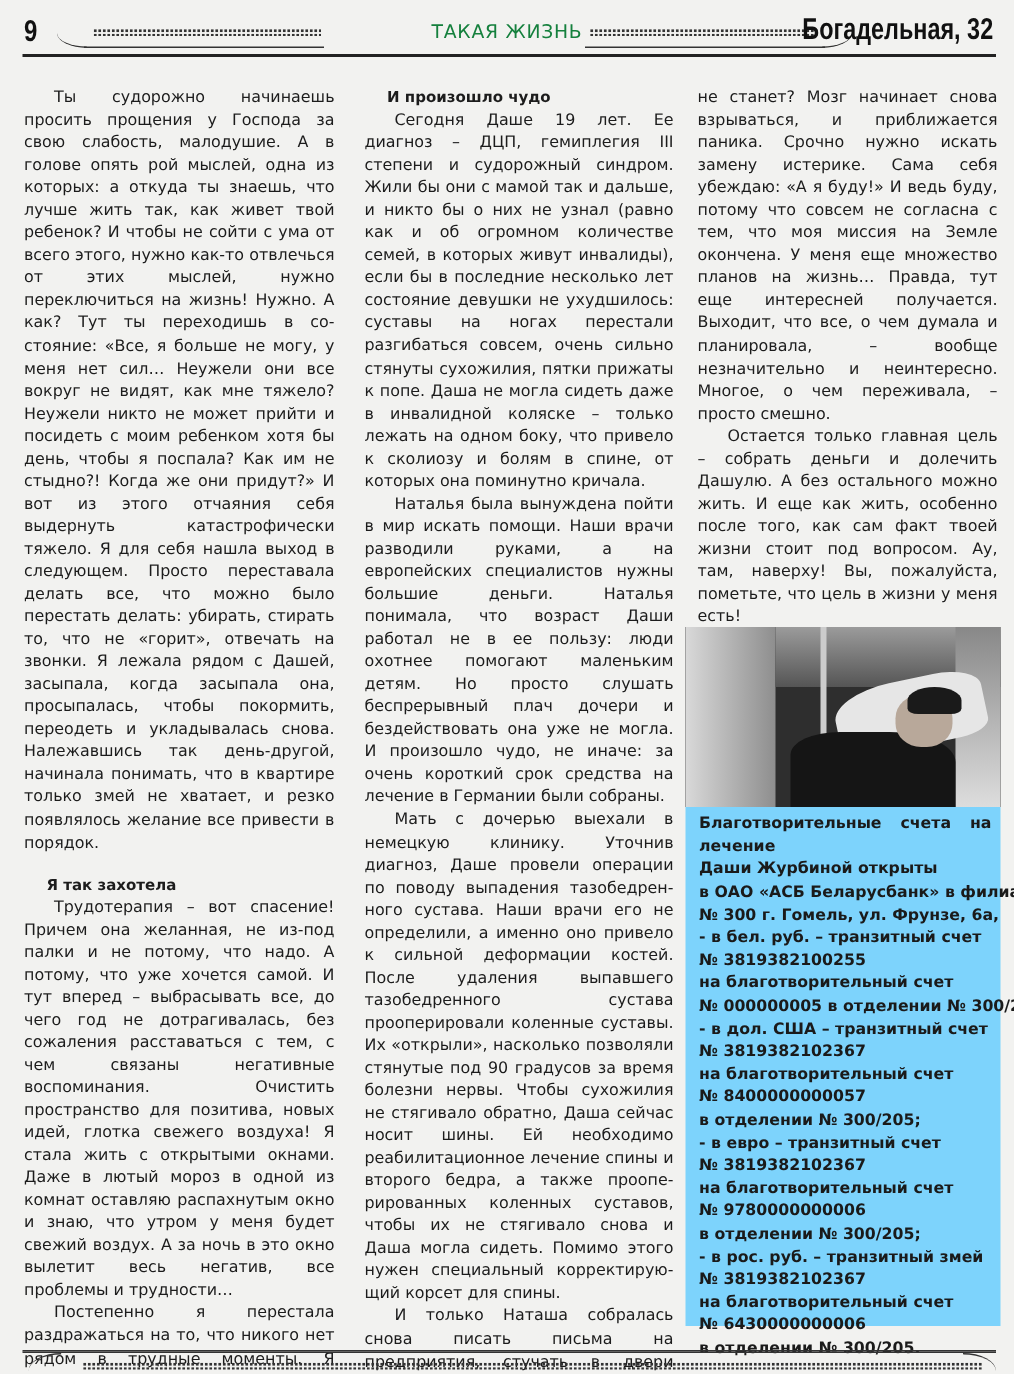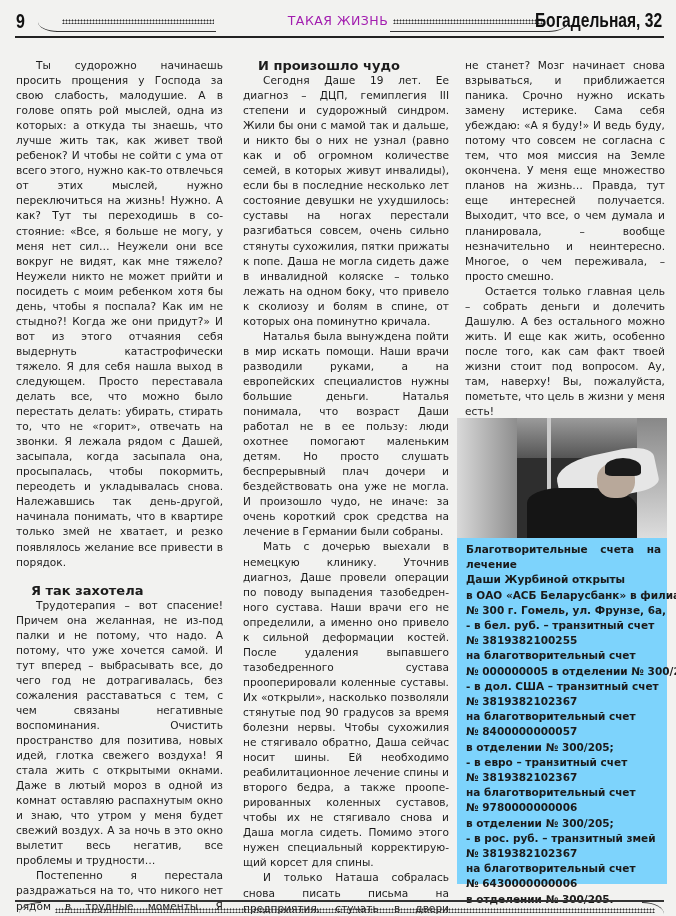--- a/index.html
+++ b/index.html
@@ -8,7 +8,7 @@
 
   .header { position: absolute; left: 0; top: 0; width: 676px; height: 42px; }
   .page-num { position: absolute; left: 16px; top: 10px; font-family: "Liberation Sans", sans-serif; font-weight: bold; font-size: 20px; line-height: 22px; color: #111; transform: scaleX(0.8); transform-origin: left; }
-  .rubric { position: absolute; left: 0; right: 0; top: 13px; text-align: center; font-family: "DejaVu Sans", sans-serif; font-size: 12.5px; letter-spacing: 0.5px; color: #a21caf; }
+  .rubric { position: absolute; left: 0; right: 0; top: 13px; text-align: center; font-family: "DejaVu Sans", sans-serif; font-size: 12.5px; letter-spacing: 0.5px; color: #15803d; }
   .header-title { position: absolute; right: 14px; top: 9px; font-family: "Liberation Sans", sans-serif; font-weight: bold; font-size: 20px; color: #111; transform: scaleX(0.78); transform-origin: right; white-space: nowrap; }
   .header-rule { position: absolute; left: 15px; right: 12px; top: 36px; height: 2px; background: #222; }
   .dots { position: absolute; height: 5px; background-image: radial-gradient(circle, #333 0.9px, transparent 1.1px); background-size: 3px 3px; }

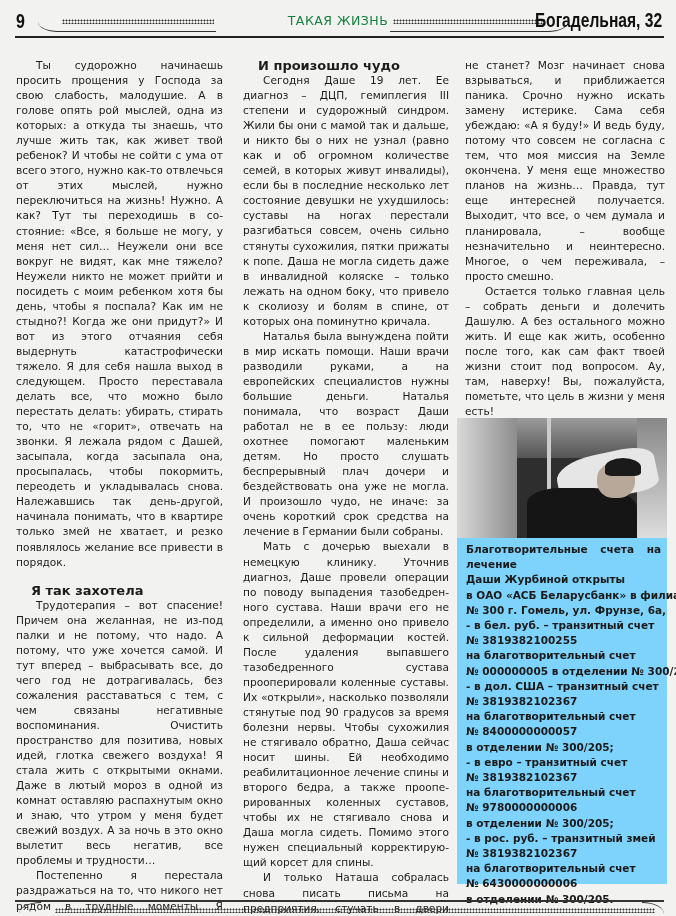--- a/index.html
+++ b/index.html
@@ -23,7 +23,7 @@
   .col3 { left: 465px; width: 200px; }
   .col p { text-indent: 20px; }
   .col p.noindent { text-indent: 0; }
-  .col h3 { font-size: 13px; font-weight: bold; line-height: 15px; padding-left: 15px; margin-top: 13px; }
+  .col h3 { font-size: 10px; font-weight: bold; line-height: 15px; padding-left: 15px; margin-top: 13px; }
   .col h3.first { margin-top: 0; }
   .author { text-align: right; font-style: italic; font-weight: bold; font-size: 11px; margin-top: 14px; }
 

